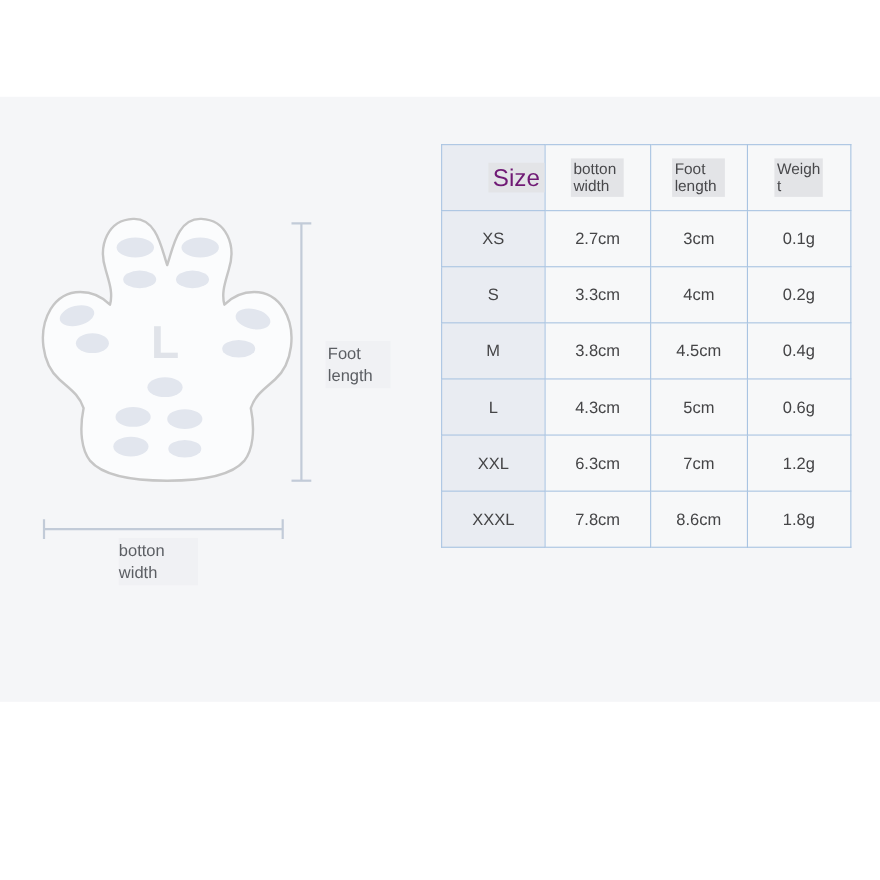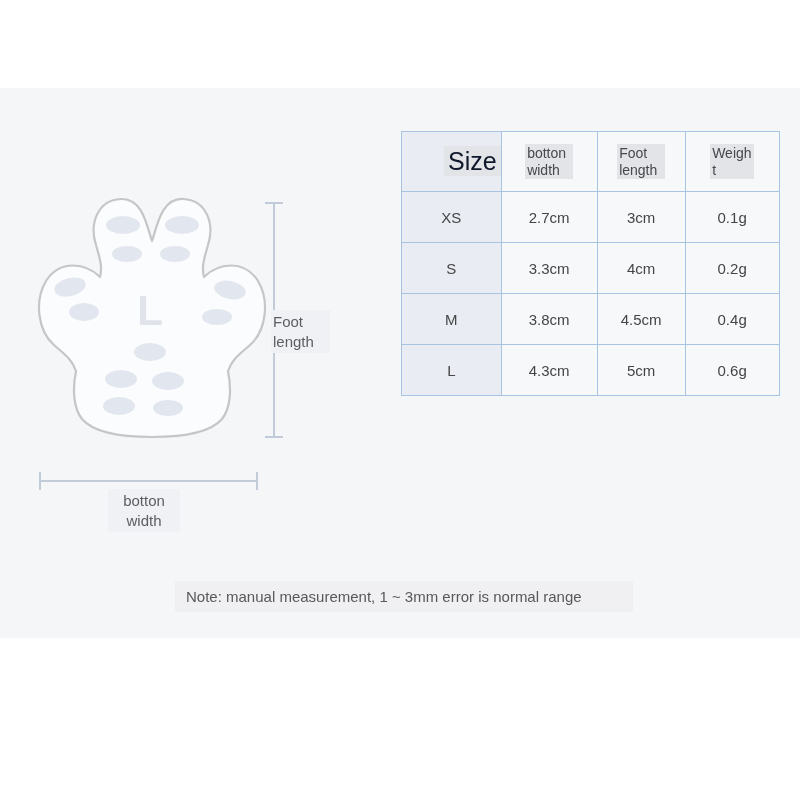--- a/index.html
+++ b/index.html
@@ -44,7 +44,7 @@
   .size-table tr.hdr { height: 60px; }
   .size-table tr.row { height: 51px; font-size: 15px; }
   .hl { background: var(--header-highlight, #e3e4e7); }
-  .size-hl { font-size: 25px; padding: 1px 4px; color: #0f172a; margin-left: 42px; }
+  .size-hl { font-size: 22px; padding: 1px 4px; color: #701a75; margin-left: 42px; }
   .small-hl {
     display: inline-block; width: 48px; text-align: left;
     font-size: 14px; line-height: 1.18; color: #48484b; padding: 1px 2px;

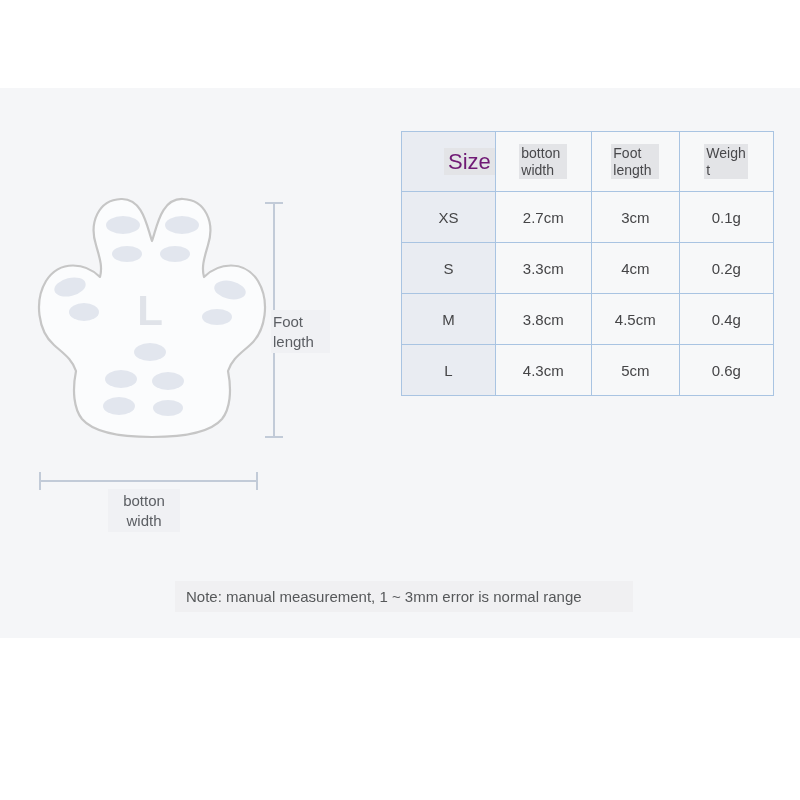--- a/index.html
+++ b/index.html
@@ -25,7 +25,7 @@
     white-space: pre-line;
     background: var(--label-patch, #f0f1f4);
   }
-  .foot-length-label { left: 271px; top: 310px; padding: 2px 16px 2px 2px; }
+  .foot-length-label { left: 296px; top: 310px; padding: 2px 16px 2px 2px; }
   .bottom-width-label { left: 108px; top: 489px; width: 72px; text-align: center; padding: 2px 0; }
 
   

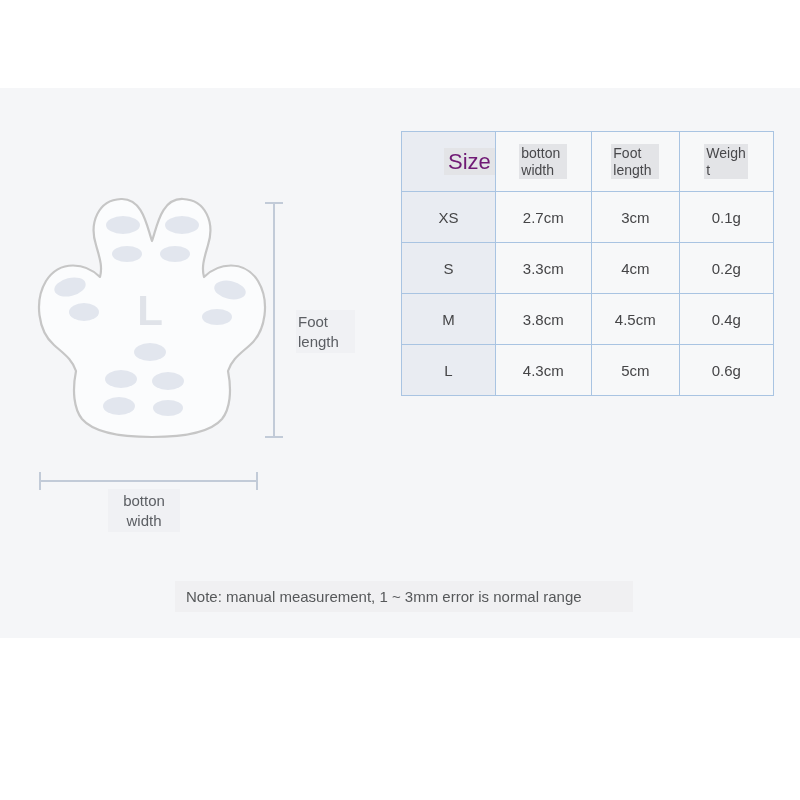--- a/index.html
+++ b/index.html
@@ -159,6 +159,12 @@
       <td>5cm</td>
       <td>0.6g</td>
     </tr>
+    <tr class="row">
+      <td class="c0">XXL</td>
+      <td>6.3cm</td>
+      <td>7cm</td>
+      <td>1.2g</td>
+    </tr>
   </tbody>
     </table>
 

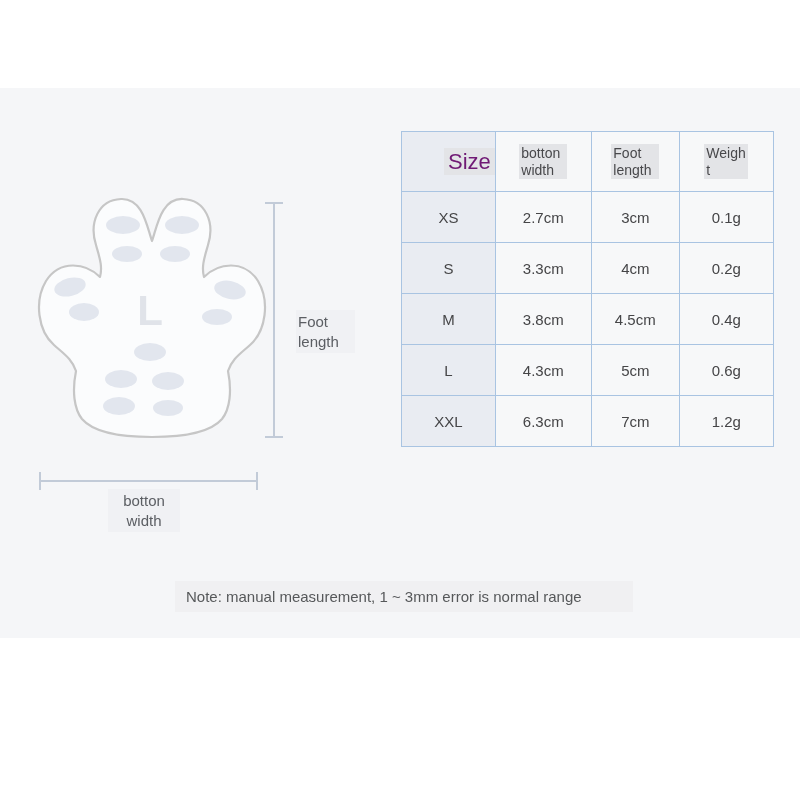--- a/index.html
+++ b/index.html
@@ -165,6 +165,12 @@
       <td>7cm</td>
       <td>1.2g</td>
     </tr>
+    <tr class="row">
+      <td class="c0">XXXL</td>
+      <td>7.8cm</td>
+      <td>8.6cm</td>
+      <td>1.8g</td>
+    </tr>
   </tbody>
     </table>
 

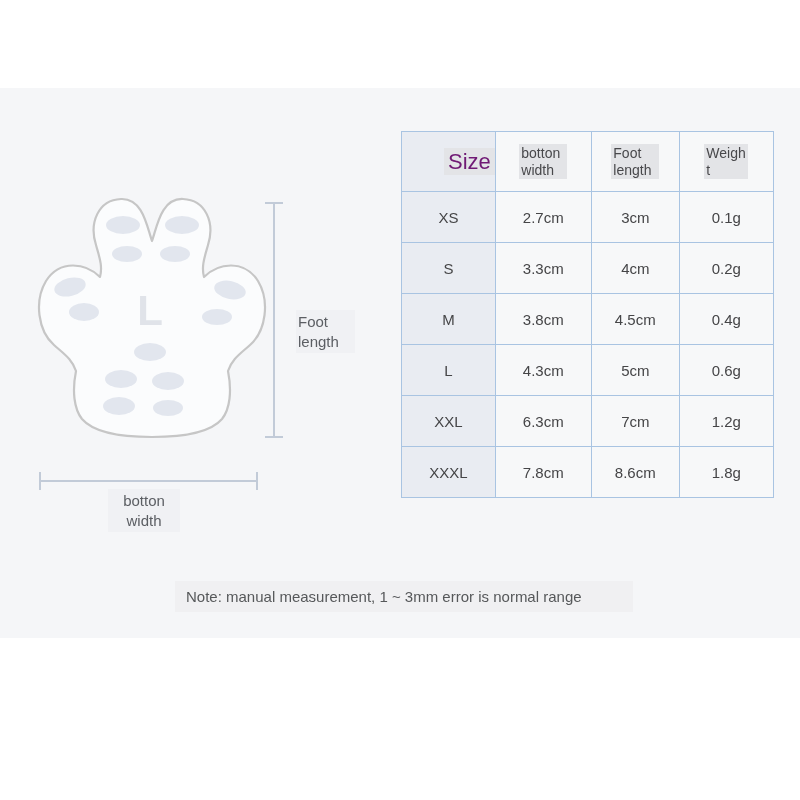--- a/index.html
+++ b/index.html
@@ -26,7 +26,7 @@
     background: var(--label-patch, #f0f1f4);
   }
   .foot-length-label { left: 296px; top: 310px; padding: 2px 16px 2px 2px; }
-  .bottom-width-label { left: 108px; top: 489px; width: 72px; text-align: center; padding: 2px 0; }
+  .bottom-width-label { left: 108px; top: 489px; width: 72px; padding: 2px 0; }
 
   
   .size-table {

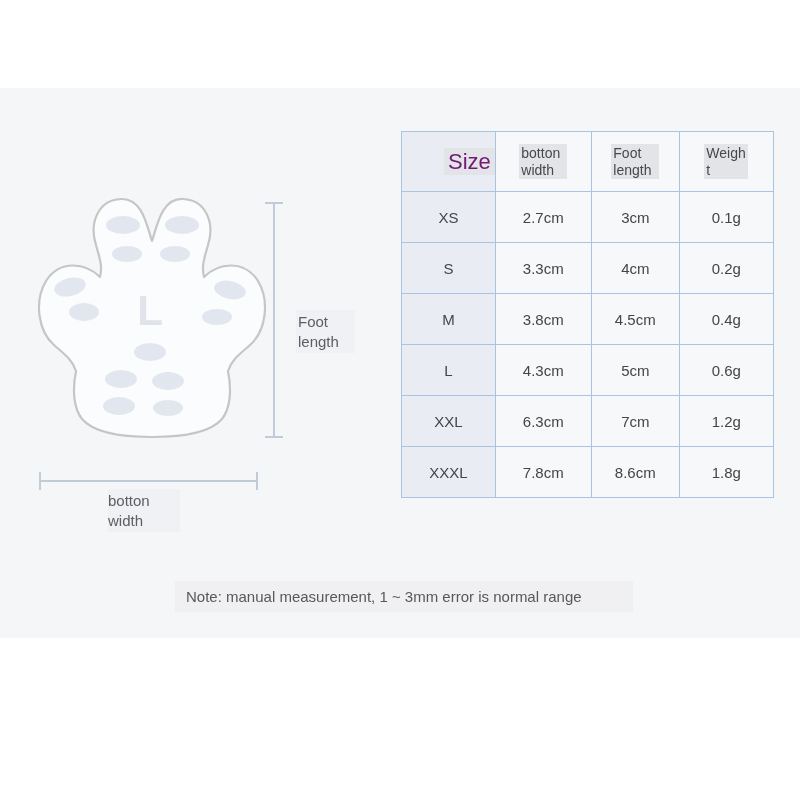--- a/index.html
+++ b/index.html
@@ -174,7 +174,6 @@
   </tbody>
     </table>
 
-  <div class="note-bar">Note: manual measurement, 1 ~ 3mm error is normal range</div>
 </div>
 
 </body></html>

